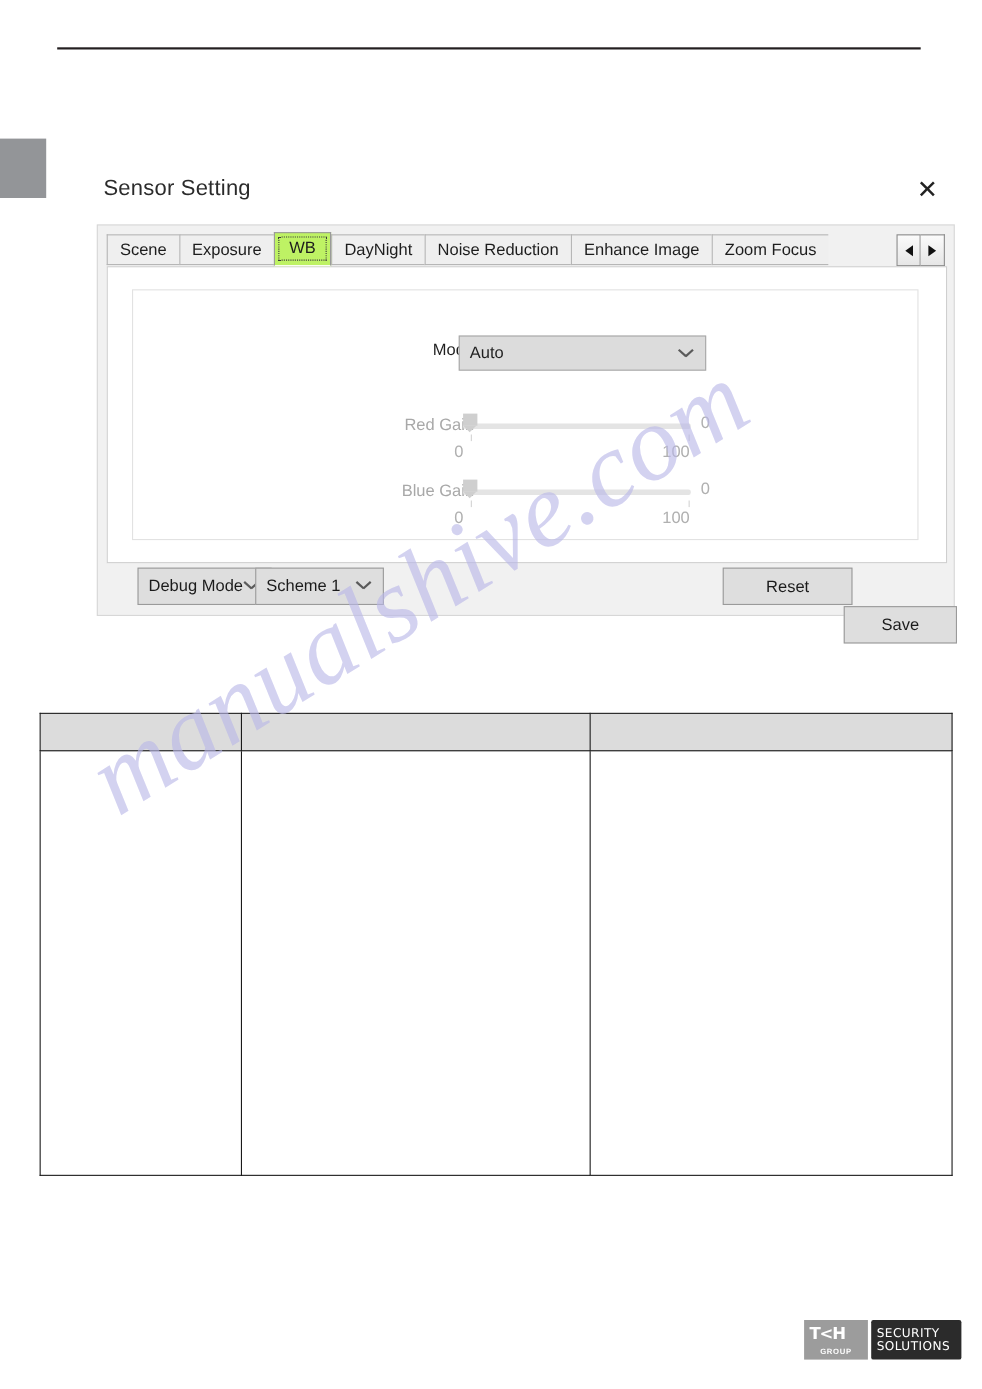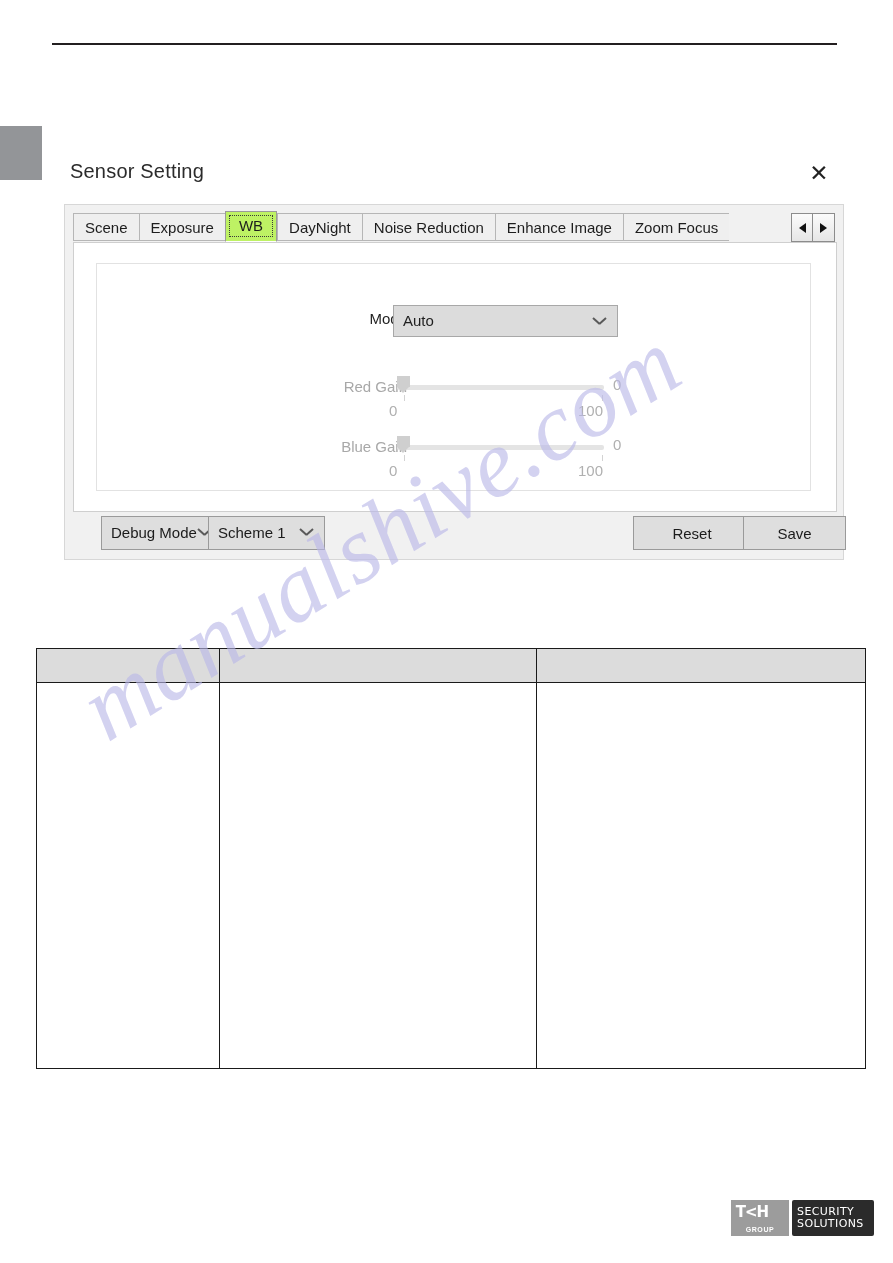--- a/index.html
+++ b/index.html
@@ -61,7 +61,7 @@
   
   #dialog {
     position: absolute;
-    left: 64px;
+    left: 88px;
     top: 152px;
     width: 782px;
     height: 408px;

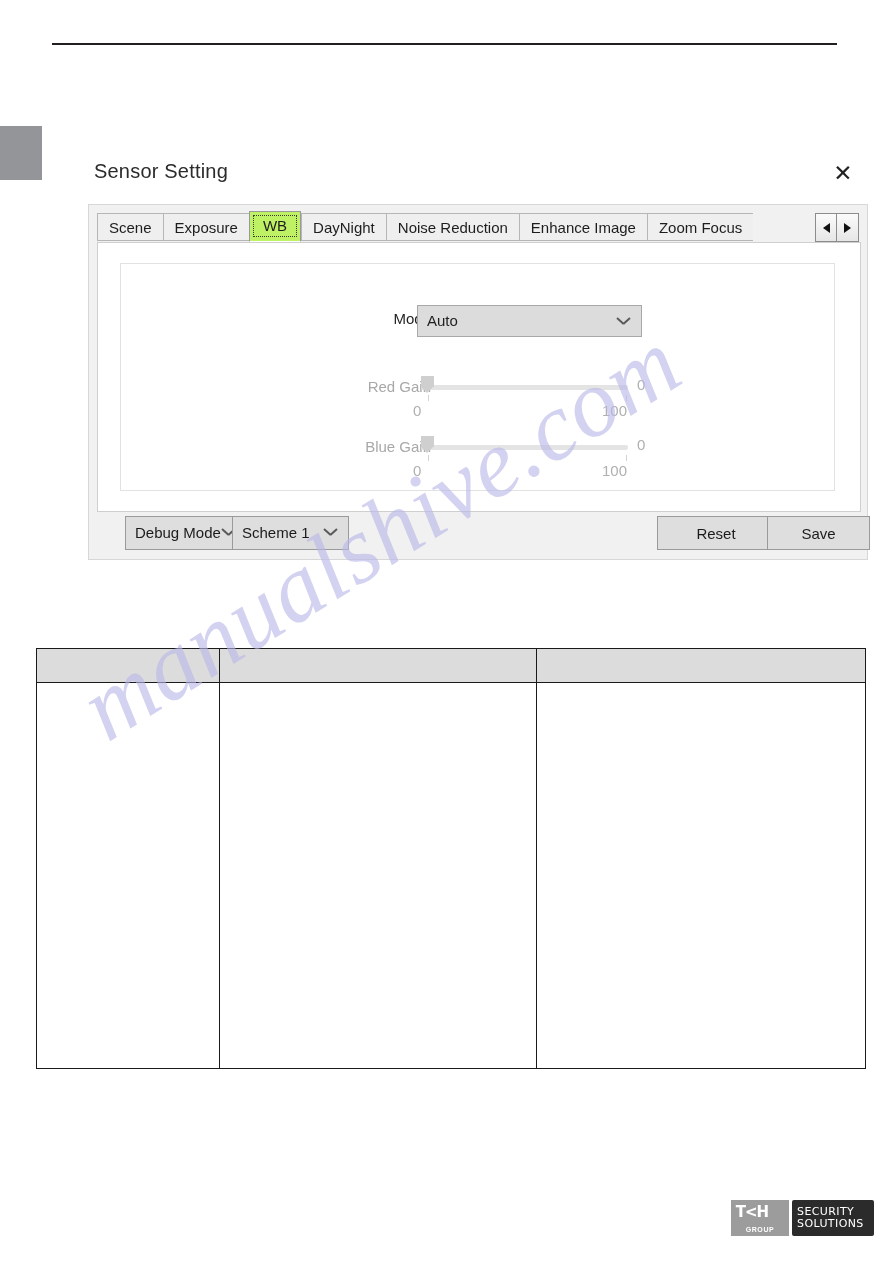--- a/index.html
+++ b/index.html
@@ -370,7 +370,7 @@
   #combo-scheme { left: 135px; width: 117px; }
   #btn-factory  { left: 280px; width: 145px; }
   #btn-reset    { left: 560px; width: 118px; }
-  #btn-save     { left: 670px; width: 103px; }
+  #btn-save     { left: 670px; width: 103px; margin-top: 35px; }
 
   
   #content-table {

